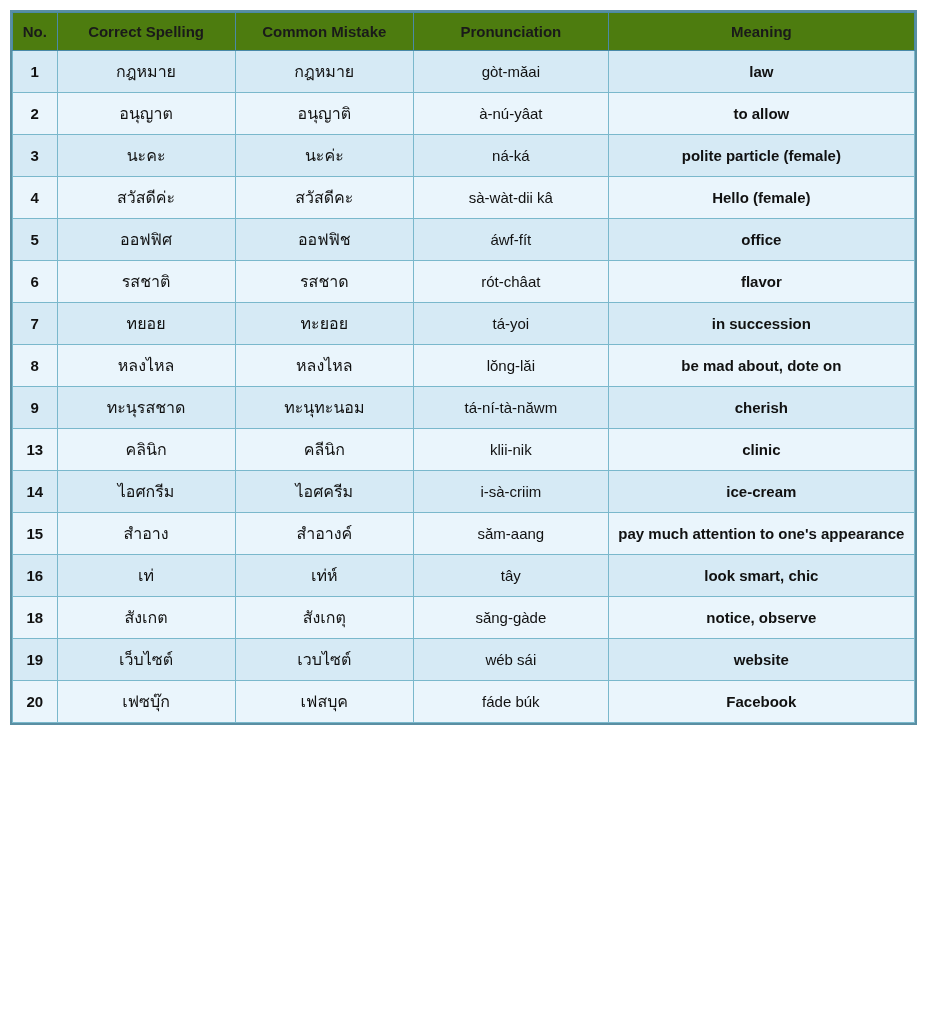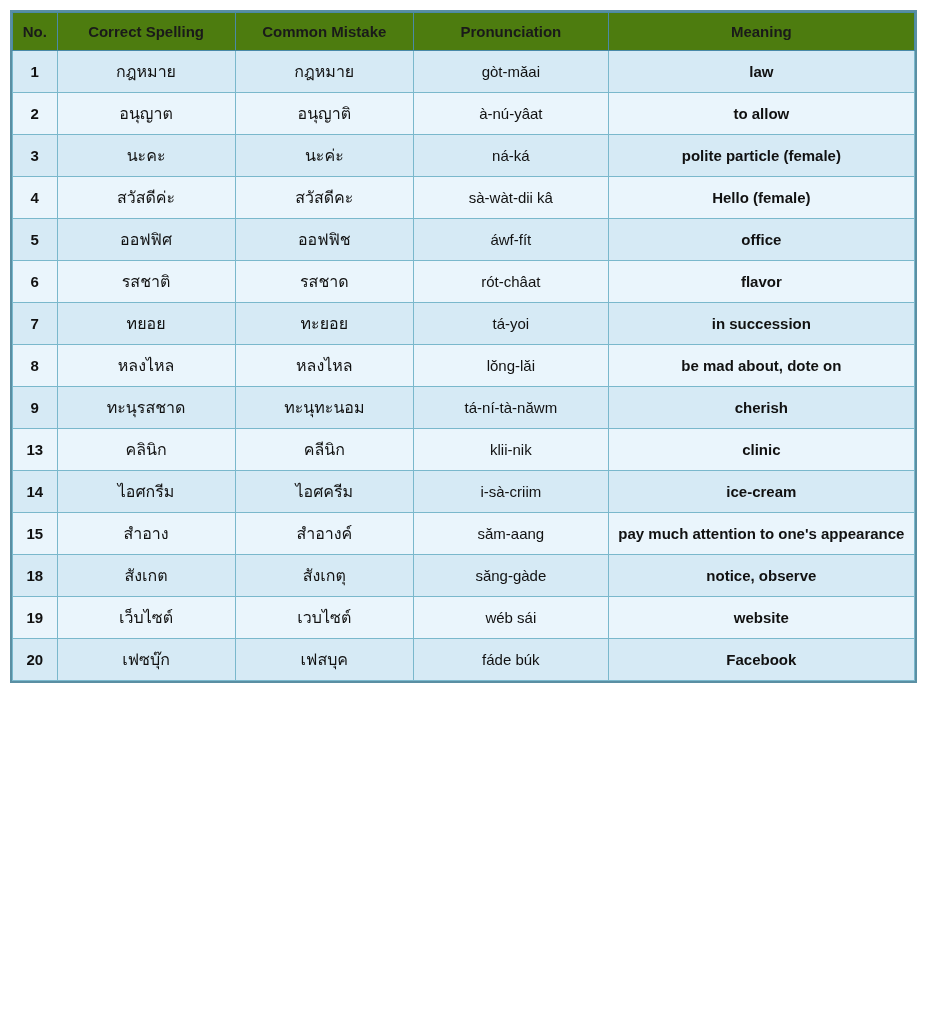--- a/index.html
+++ b/index.html
@@ -163,6 +163,13 @@
           <td class="meaning-col">pay much attention to one's appearance</td>
         </tr>
         <tr>
+          <td class="no-col">16</td>
+          <td class="correct-col">เท่</td>
+          <td class="mistake-col">เท่ห์</td>
+          <td class="pronunciation-col">tây</td>
+          <td class="meaning-col">look smart, chic</td>
+        </tr>
+        <tr>
           <td class="no-col">18</td>
           <td class="correct-col">สังเกต</td>
           <td class="mistake-col">สังเกตุ</td>

